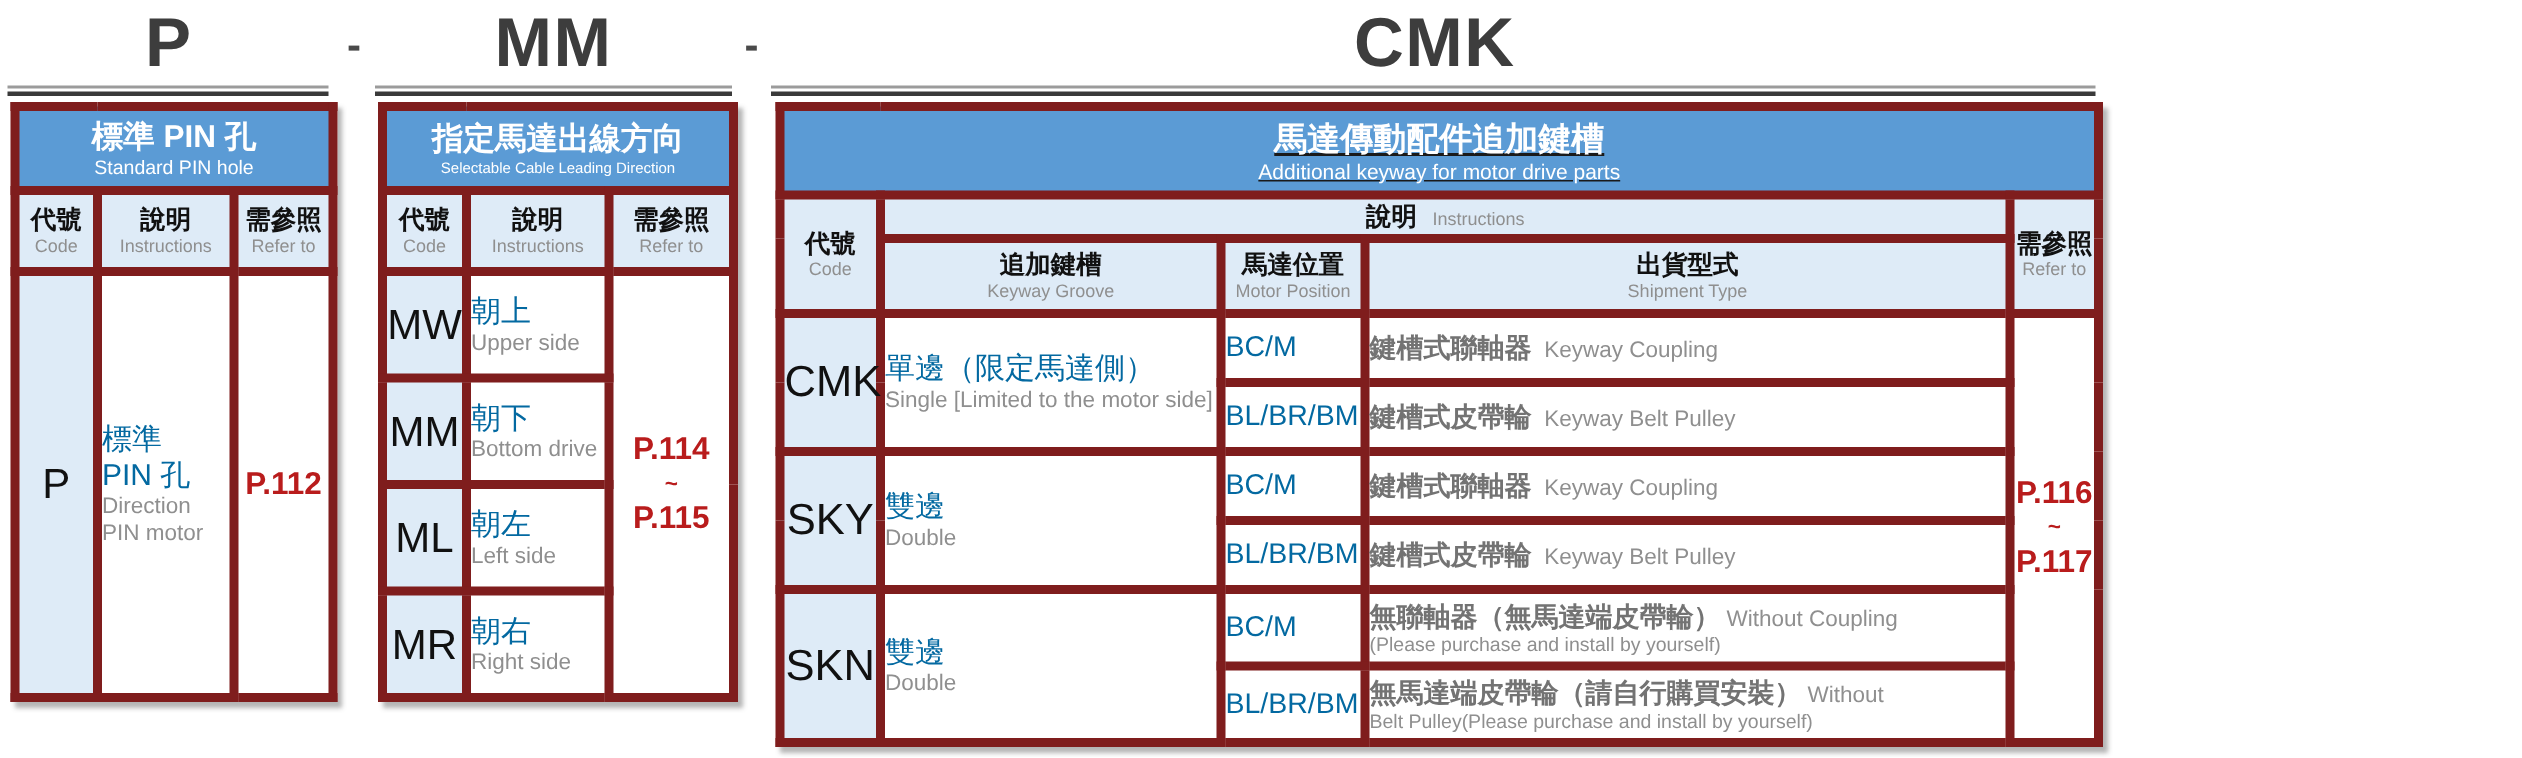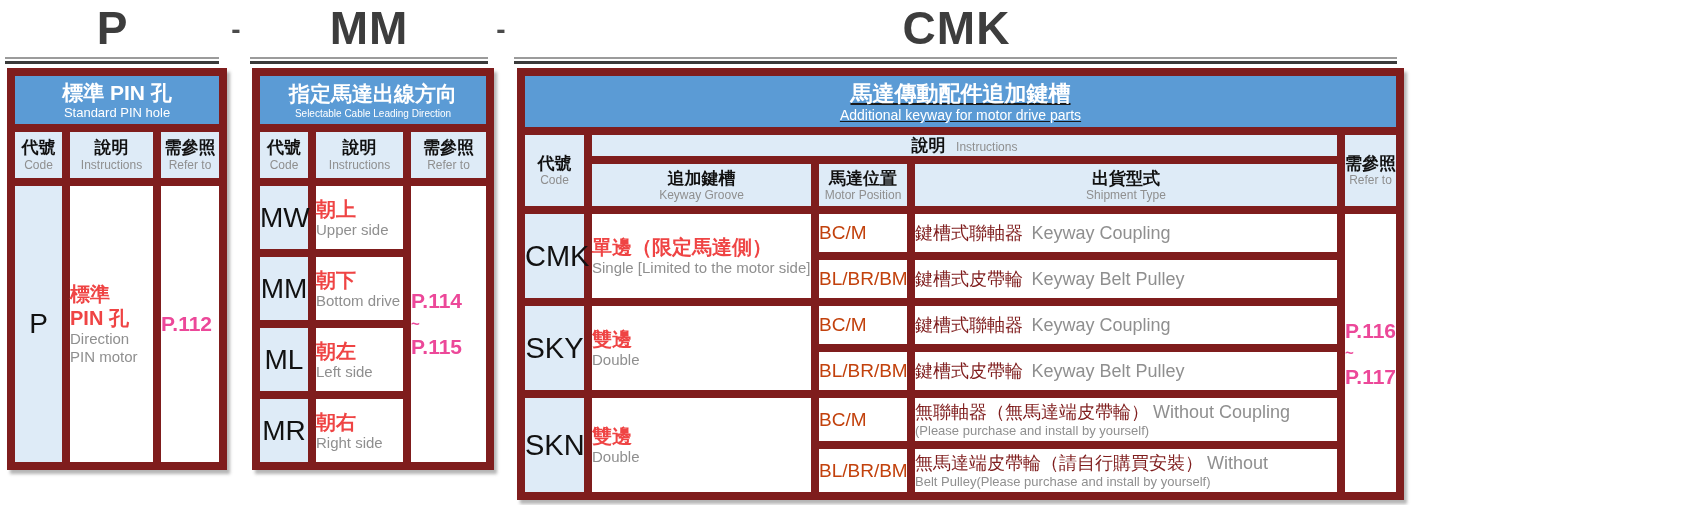--- a/index.html
+++ b/index.html
@@ -29,7 +29,7 @@
     background:#fff; box-shadow:3px 4px 3px rgba(90,90,90,0.45);
     border:3px solid #111;
   }
-  .t td, .t th { border:8px solid #7f1d1d; padding:0; vertical-align:middle; font-weight:normal; }
+  .t td, .t th { border:6px solid #7f1d1d; padding:0; vertical-align:middle; font-weight:normal; }
   .title-cell { background:#5B9BD5; color:#ffffff; text-align:center; }
   .title-cell .title-zh { display:block; font-size:21px; font-weight:600; line-height:1.25; }
   .title-cell .title-en { display:block; font-size:13px; line-height:1.1; }

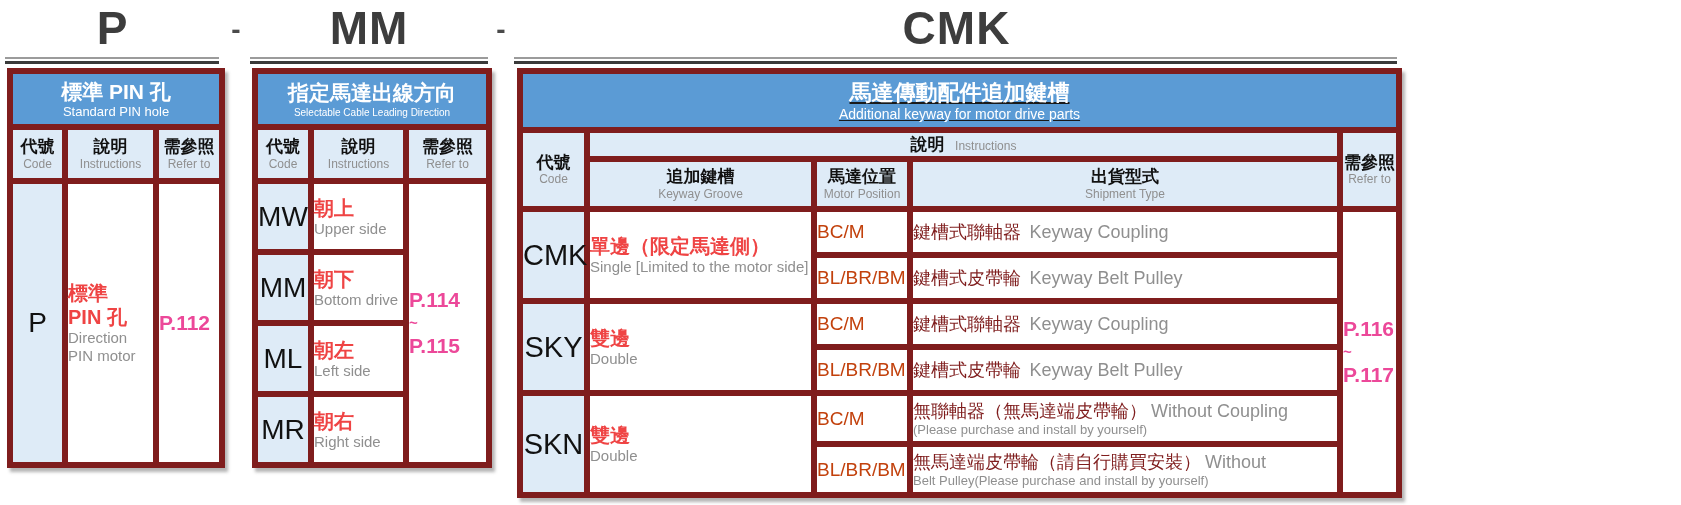--- a/index.html
+++ b/index.html
@@ -47,7 +47,7 @@
   .t3 .code-cell { font-size:29px; }
 
   .instr-cell { text-align:left; padding:4px 4px 4px 9px; background:#fff; }
-  .instr-cell .zh { display:block; font-size:20px; font-weight:bold; color:#ef4444; line-height:1.2; }
+  .instr-cell .zh { display:block; font-size:20px; font-weight:normal; color:#0369a1; line-height:1.2; }
   .instr-cell .en { display:block; font-size:15px; color:#8f8f8f; line-height:1.2; }
 
   .refer-cell { background:#fff; color:#ec4899; }

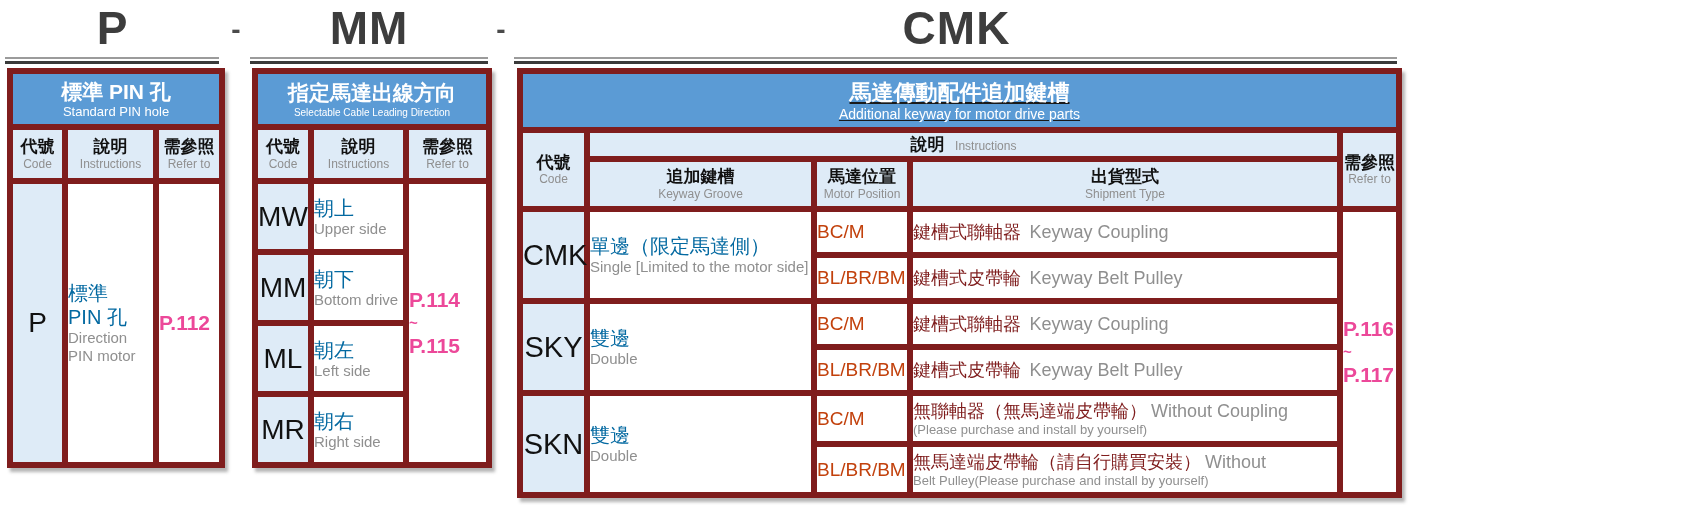--- a/index.html
+++ b/index.html
@@ -54,7 +54,7 @@
   .refer-cell .pg { display:block; font-size:21px; font-weight:bold; line-height:1.4; }
   .refer-cell .tilde { display:block; font-size:15px; font-weight:bold; line-height:1.1; }
 
-  .motor-cell { background:#fff; font-size:19px; font-weight:bold; color:#c2410c; padding-left:8px; text-align:left; }
+  .motor-cell { background:#fff; font-size:19px; font-weight:bold; color:#0369a1; padding-left:8px; text-align:left; }
   .ship-cell { background:#fff; text-align:left; padding:2px 4px 2px 8px; }
   .ship-cell .zh { font-size:18px; font-weight:normal; color:#7f1d1d; }
   .ship-cell .en { font-size:18px; color:#8f8f8f; margin-left:4px; }

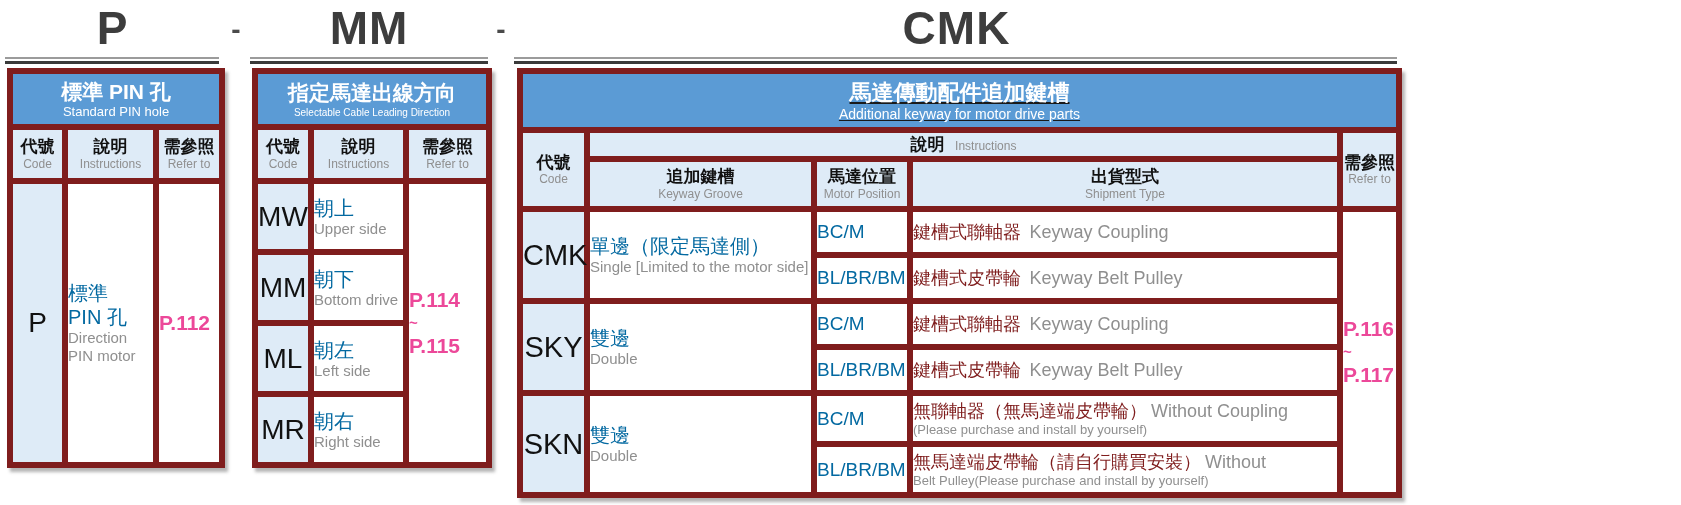--- a/index.html
+++ b/index.html
@@ -56,7 +56,7 @@
 
   .motor-cell { background:#fff; font-size:19px; font-weight:bold; color:#0369a1; padding-left:8px; text-align:left; }
   .ship-cell { background:#fff; text-align:left; padding:2px 4px 2px 8px; }
-  .ship-cell .zh { font-size:18px; font-weight:normal; color:#7f1d1d; }
+  .ship-cell .zh { font-size:18px; font-weight:bold; color:#737373; }
   .ship-cell .en { font-size:18px; color:#8f8f8f; margin-left:4px; }
   .ship-cell .en2 { display:block; font-size:13px; color:#8f8f8f; line-height:1.15; }
 </style>

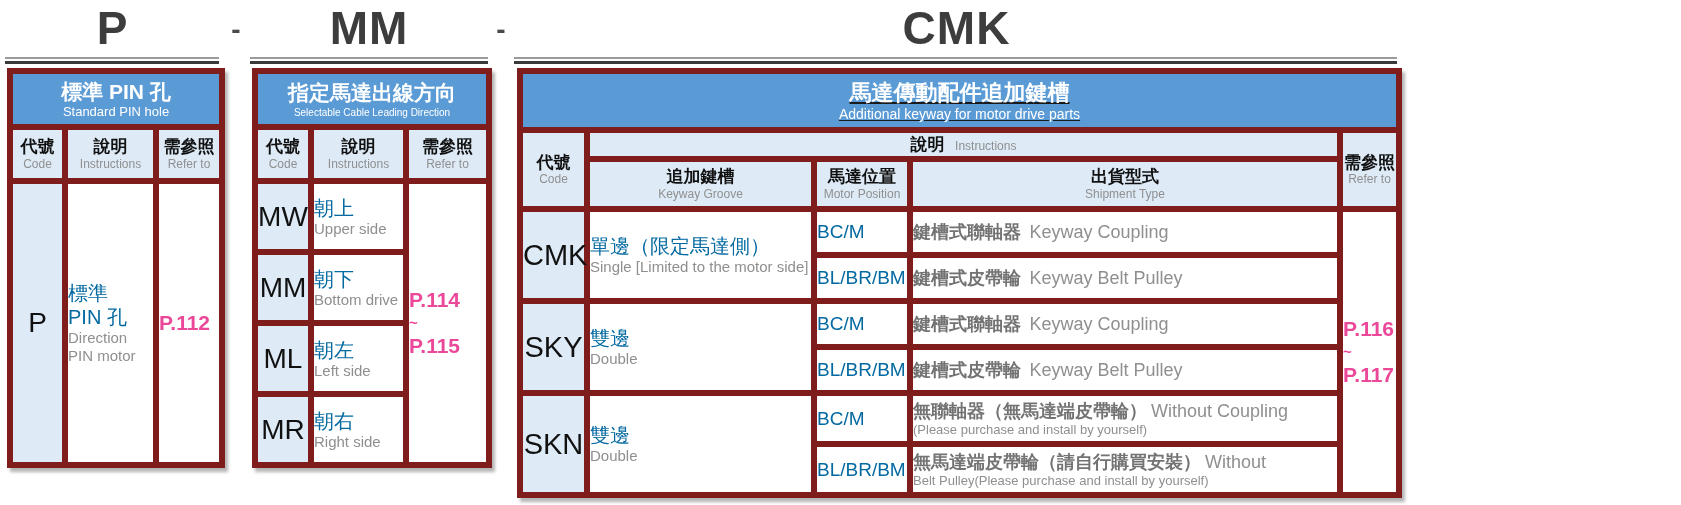--- a/index.html
+++ b/index.html
@@ -57,7 +57,7 @@
   .motor-cell { background:#fff; font-size:19px; font-weight:bold; color:#0369a1; padding-left:8px; text-align:left; }
   .ship-cell { background:#fff; text-align:left; padding:2px 4px 2px 8px; }
   .ship-cell .zh { font-size:18px; font-weight:bold; color:#737373; }
-  .ship-cell .en { font-size:18px; color:#8f8f8f; margin-left:4px; }
+  .ship-cell .en { font-size:15px; color:#8f8f8f; margin-left:4px; }
   .ship-cell .en2 { display:block; font-size:13px; color:#8f8f8f; line-height:1.15; }
 </style>
 </head>

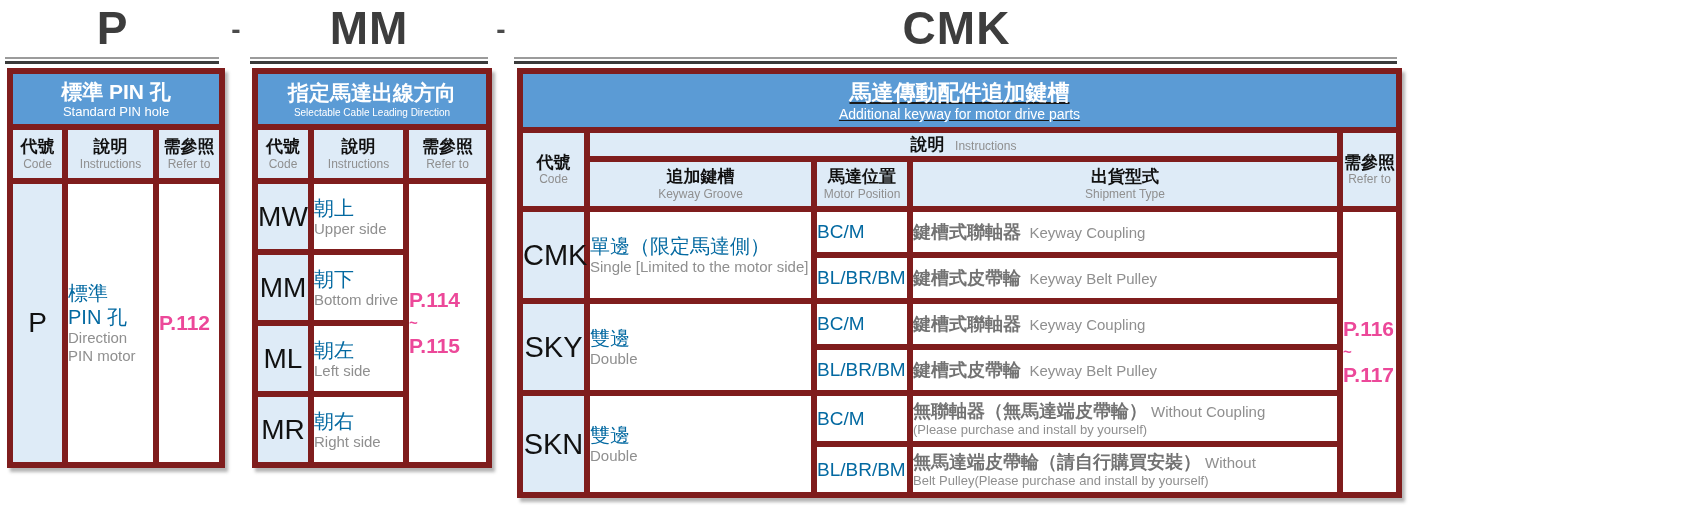--- a/index.html
+++ b/index.html
@@ -50,7 +50,7 @@
   .instr-cell .zh { display:block; font-size:20px; font-weight:normal; color:#0369a1; line-height:1.2; }
   .instr-cell .en { display:block; font-size:15px; color:#8f8f8f; line-height:1.2; }
 
-  .refer-cell { background:#fff; color:#ec4899; }
+  .refer-cell { text-align:center; background:#fff; color:#b91c1c; }
   .refer-cell .pg { display:block; font-size:21px; font-weight:bold; line-height:1.4; }
   .refer-cell .tilde { display:block; font-size:15px; font-weight:bold; line-height:1.1; }
 

